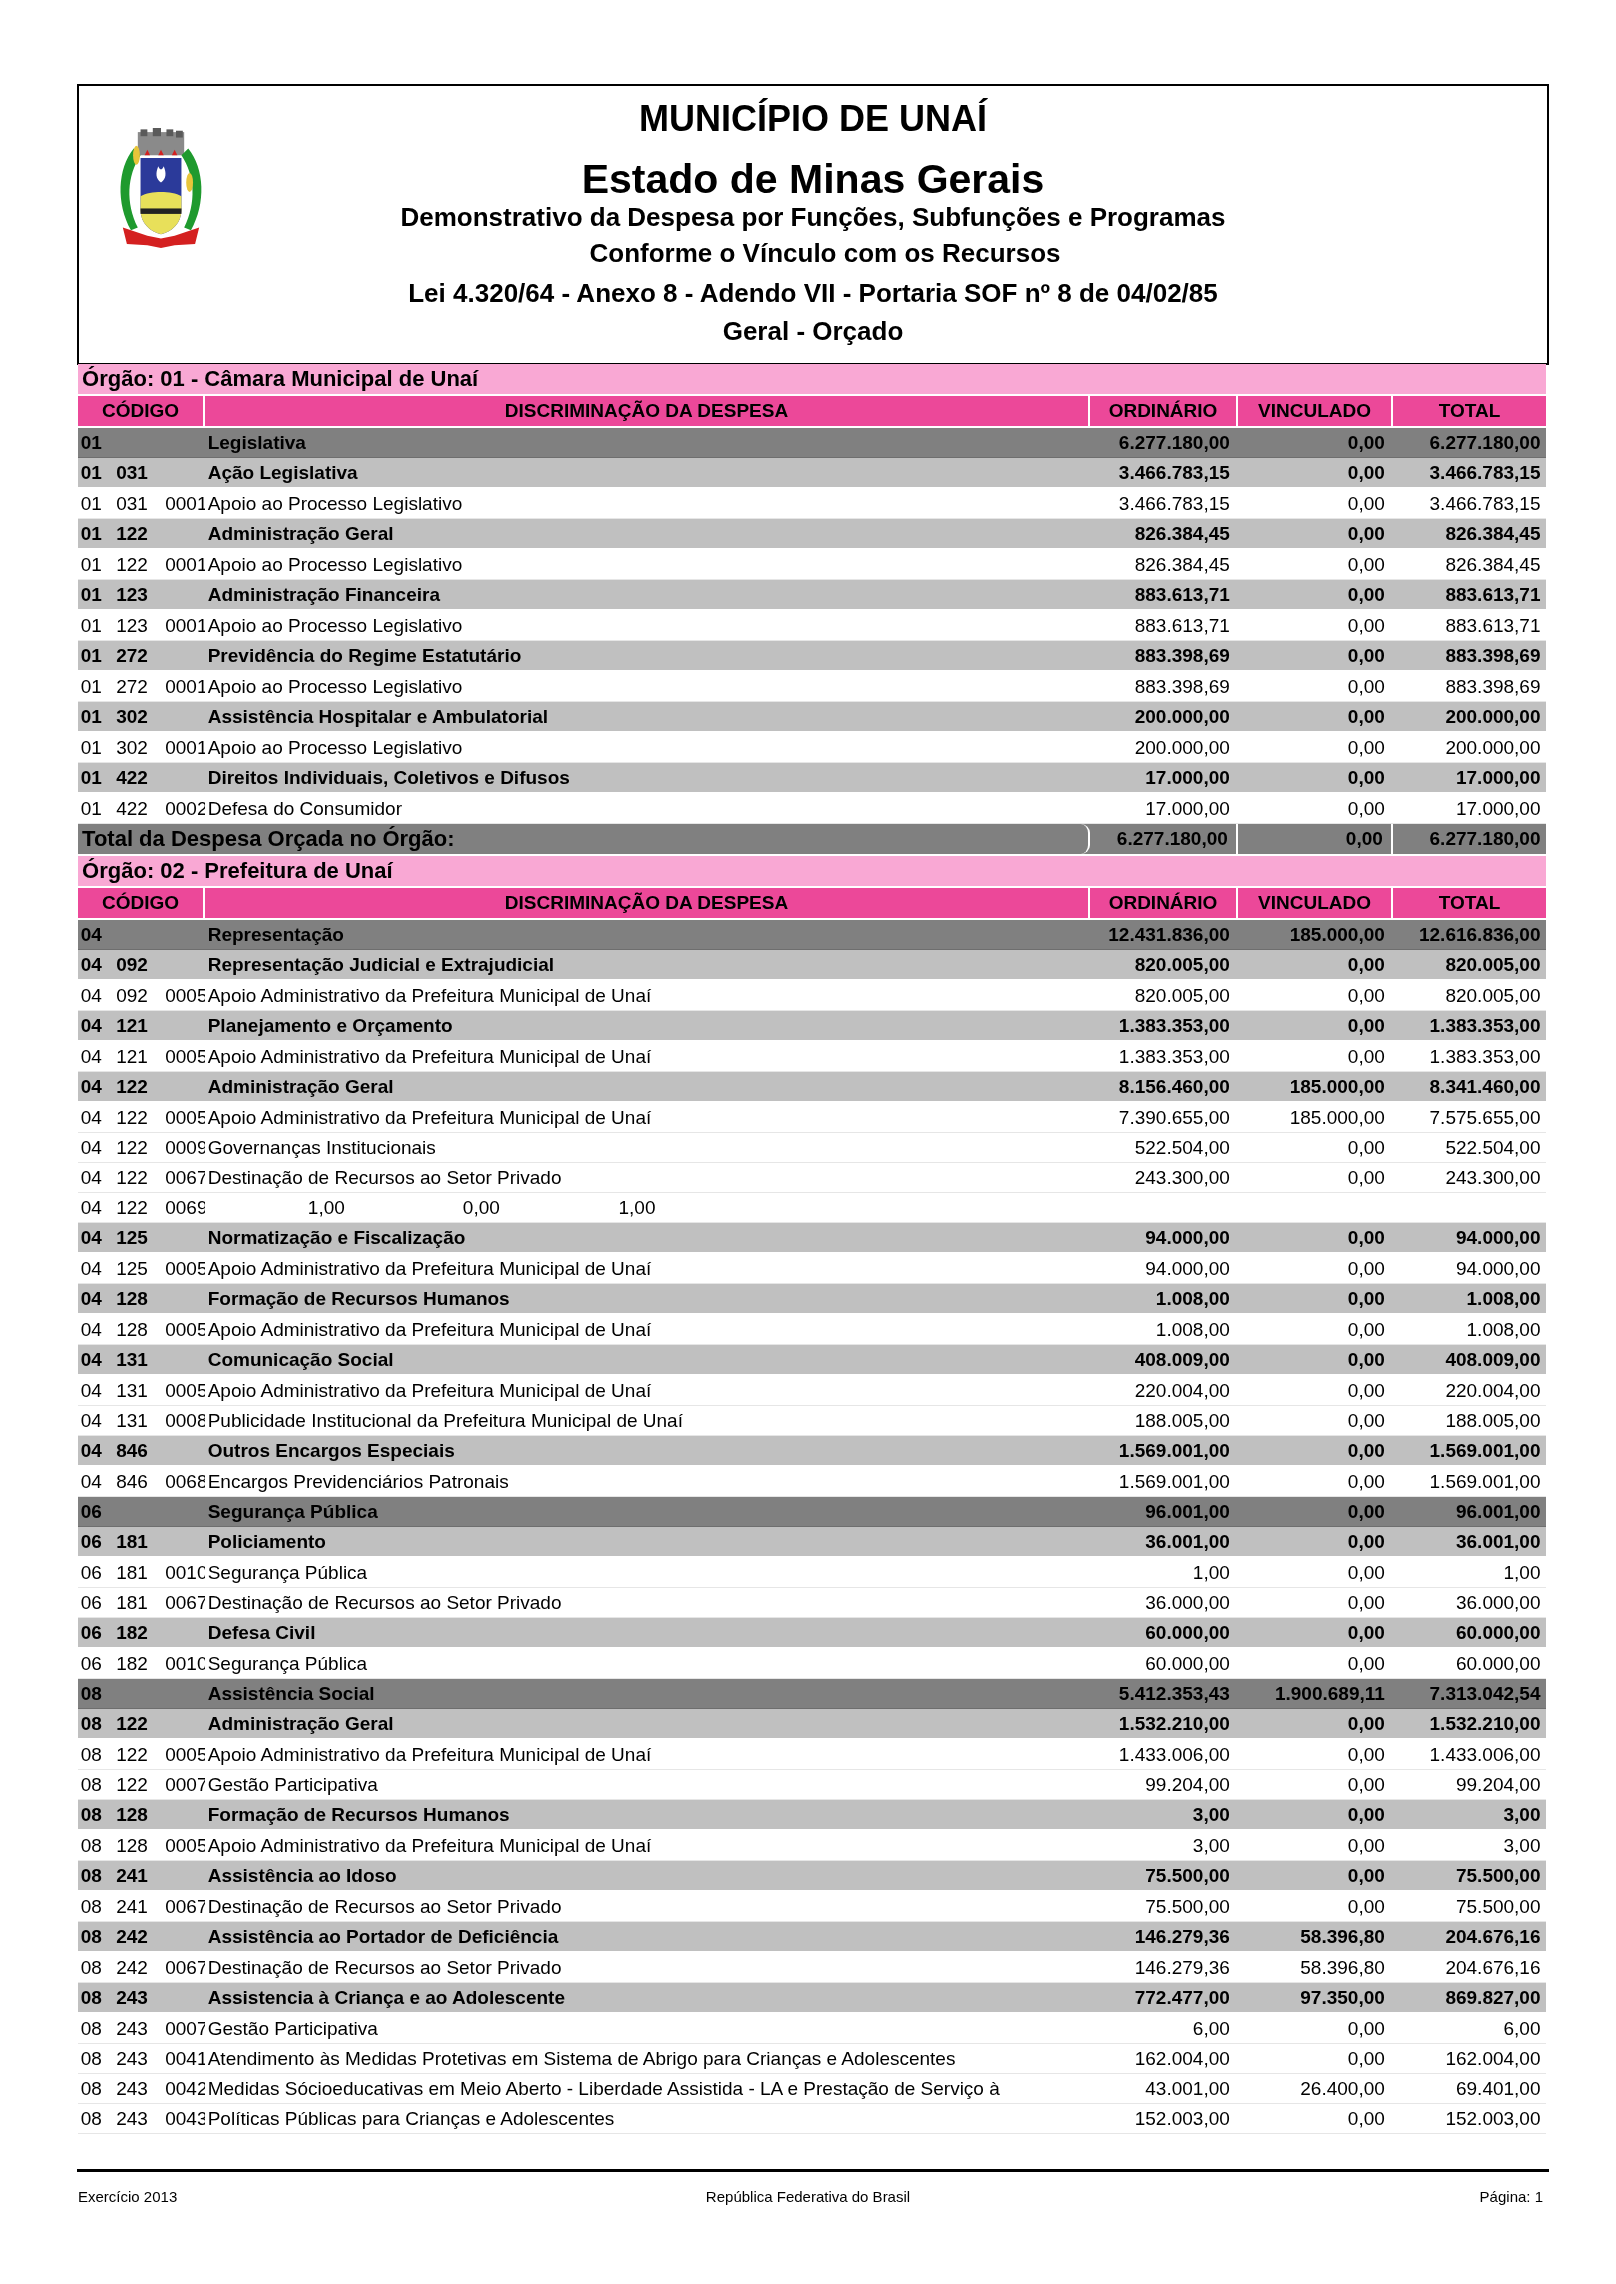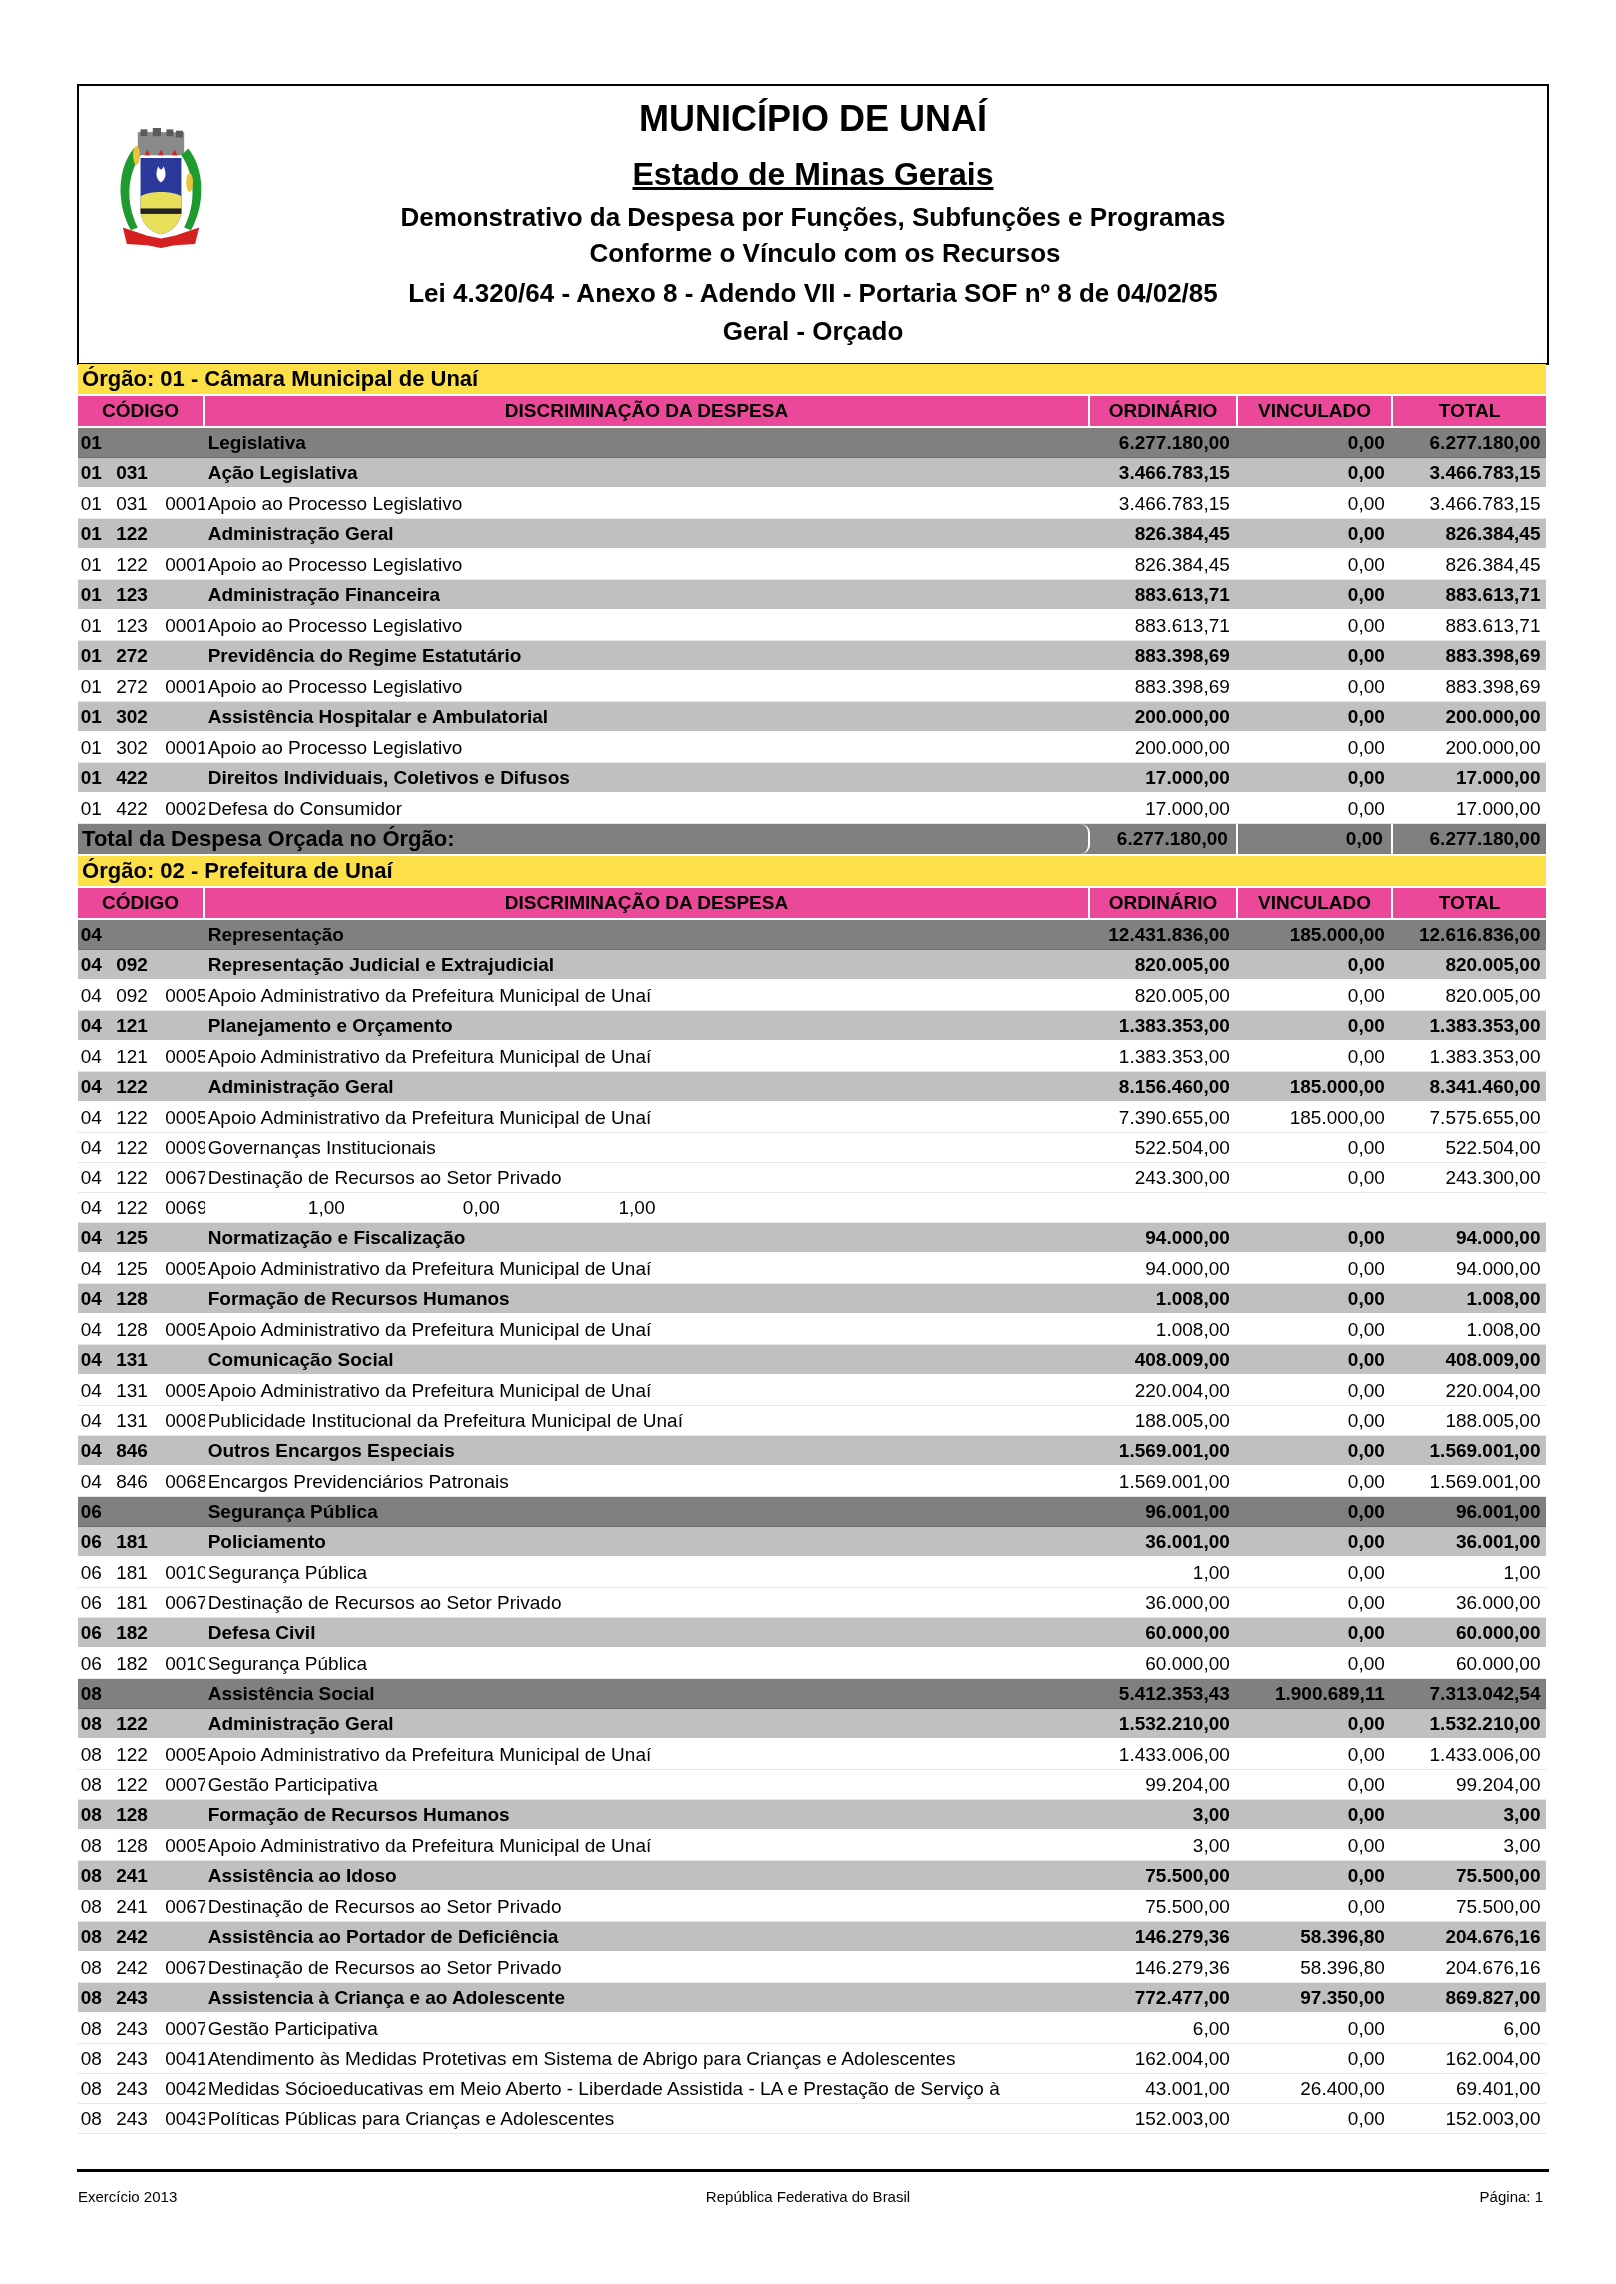--- a/index.html
+++ b/index.html
@@ -13,7 +13,7 @@
   .crest { position: absolute; left: 34px; top: 42px; width: 96px; height: 120px; }
   .h-title { position: absolute; left: 0; right: 0; text-align: center; font-weight: bold; }
   .h1 { top: 12.3px; font-size: 36px; letter-spacing: 0px; }
-  .h2 { top: 70px; font-size: 32px; text-decoration: underline; }
+  .h2 { top: 70px; font-size: 41px; }
   .h3 { top: 116px; font-size: 26px; }
   .h4 { top: 152px; font-size: 26px; margin-left: 24px; }
   .h5 { top: 192px; font-size: 26px; }

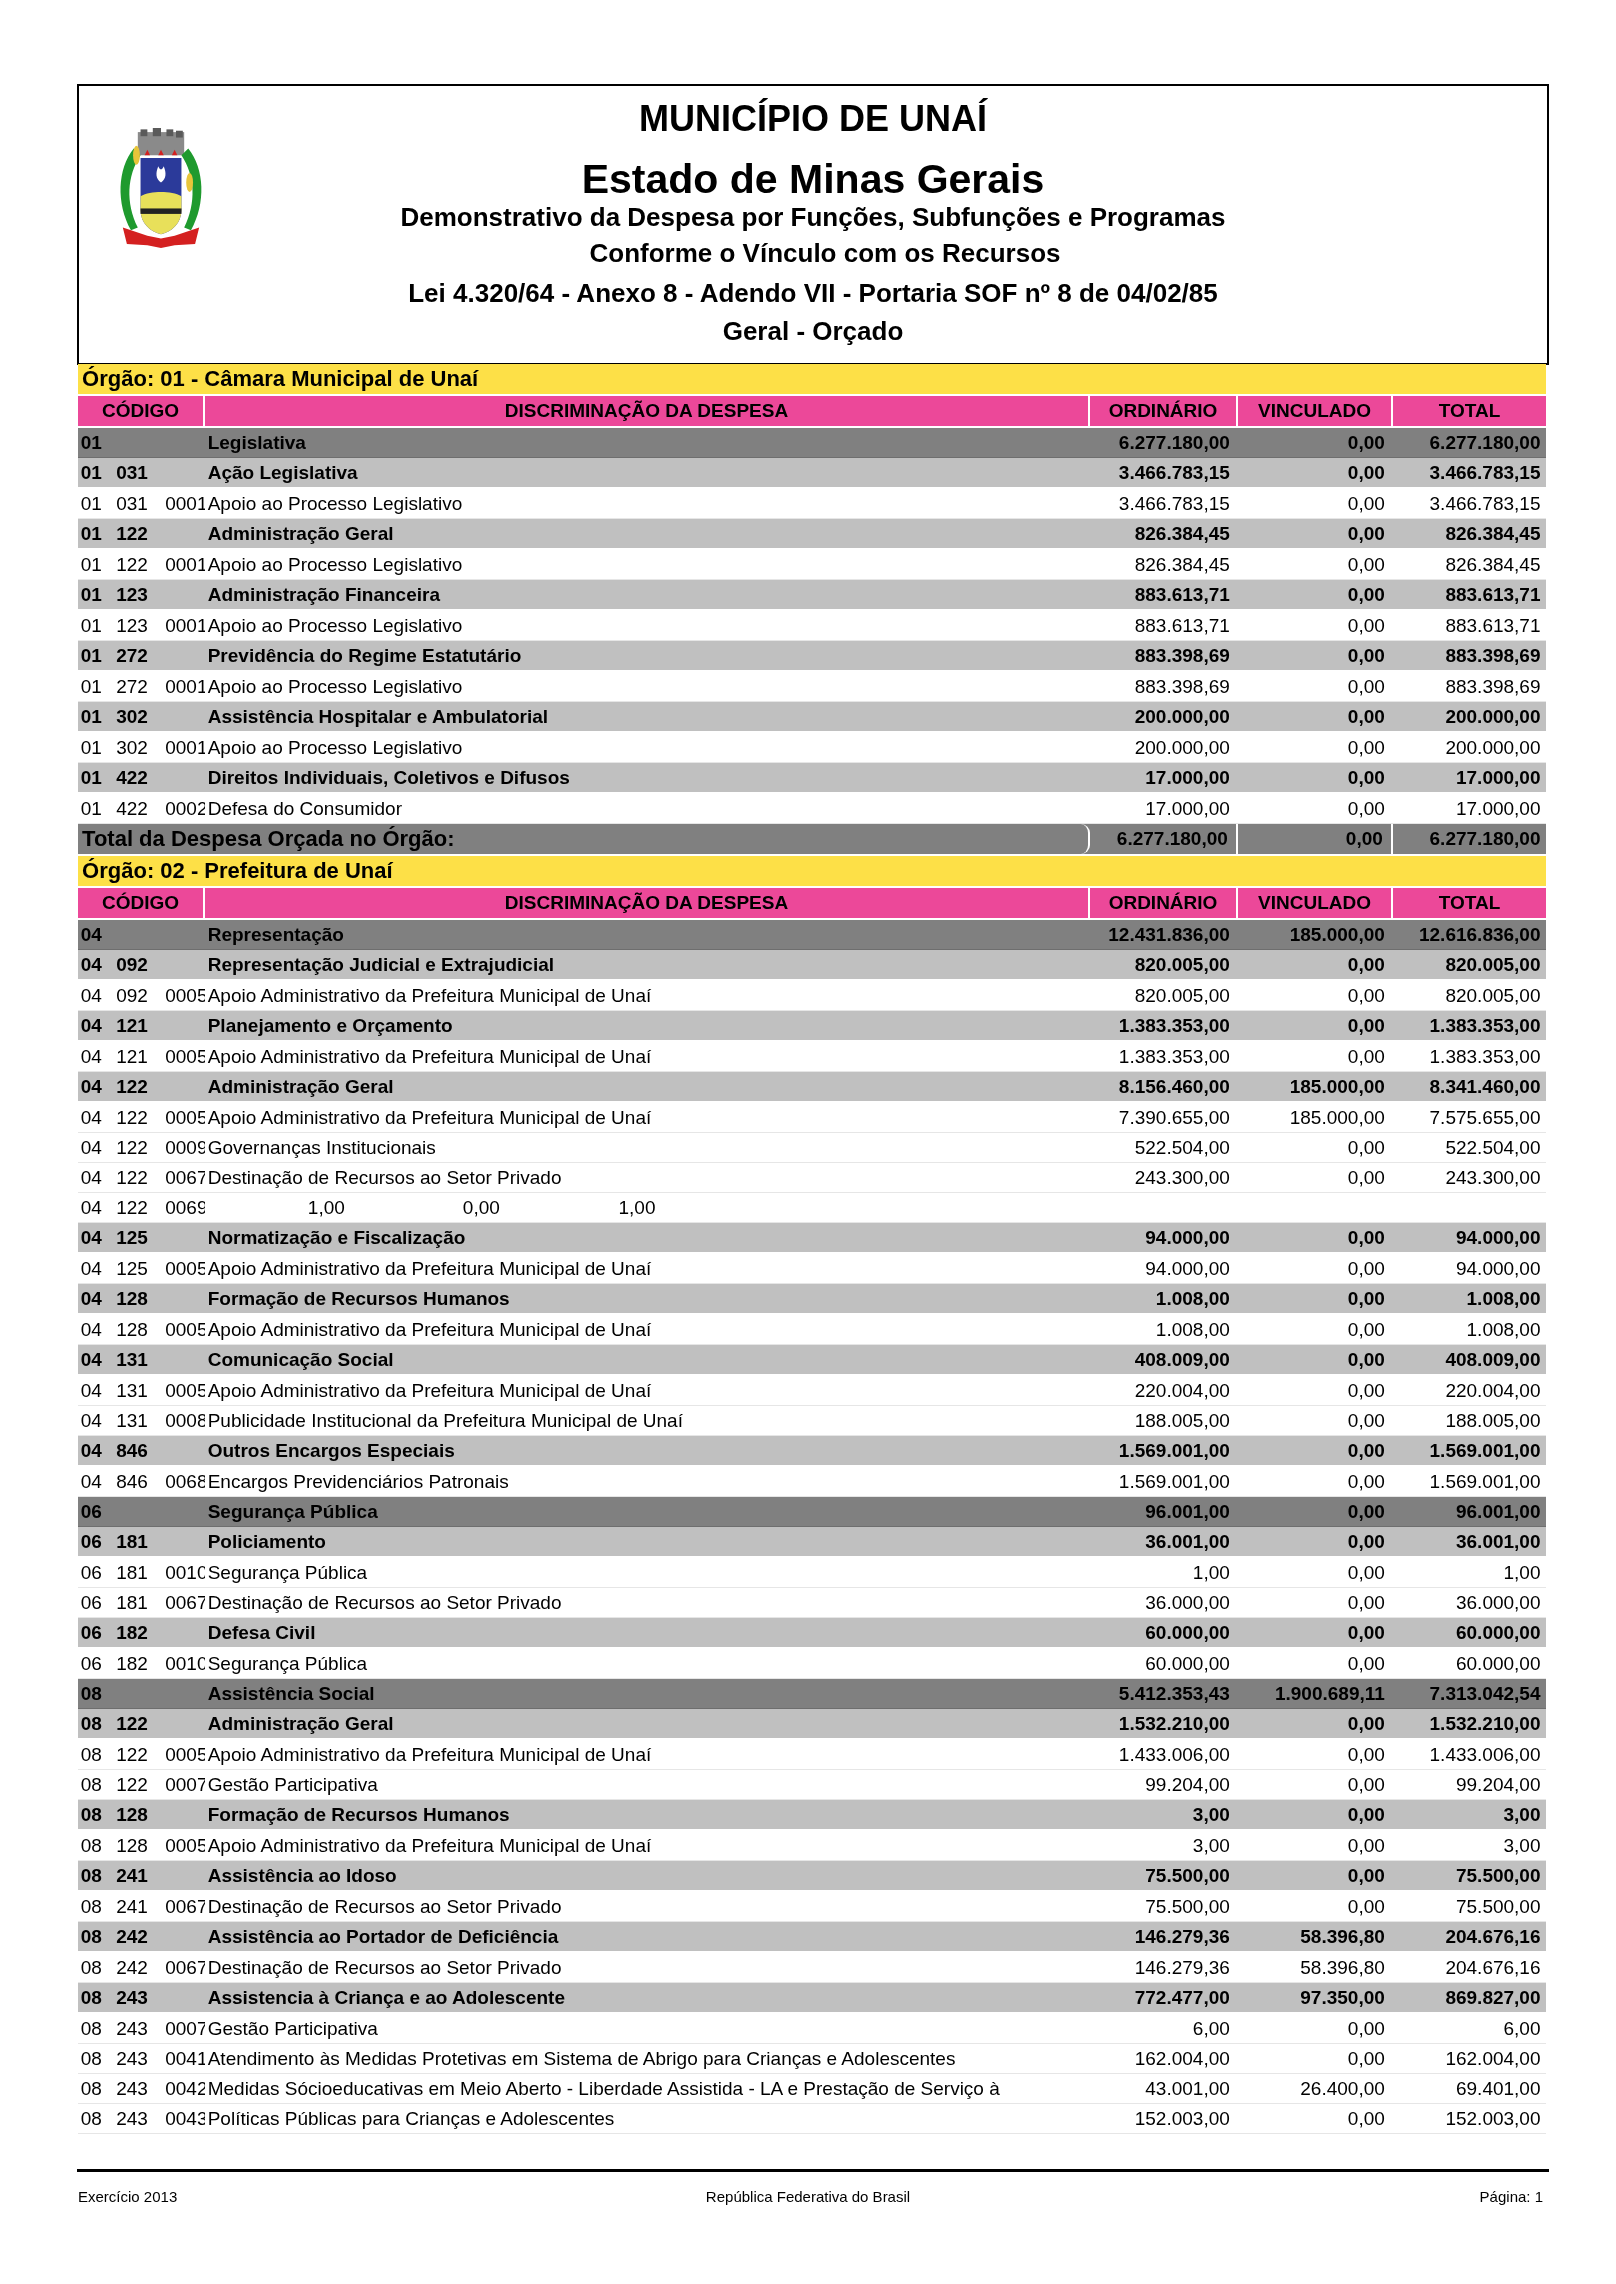--- a/index.html
+++ b/index.html
@@ -34,7 +34,7 @@
   .code-parts span { display: inline-block; }
   .cp1 { width: 31.5px; } .cp2 { width: 45px; } .cp3 { width: 45px; }
 
-  .orgao-row { background: #fde047; height: 30px; font-weight: bold; font-size: 22px;
+  .orgao-row { background: #f9a8d4; height: 30px; font-weight: bold; font-size: 22px;
                border-bottom: 2.1px solid #fff; }
   .orgao-row .c-full { padding-left: 4.1px; width: 100%; }
   .colhead { background: #ec4899; height: 30px; font-weight: bold; font-size: 19px;

